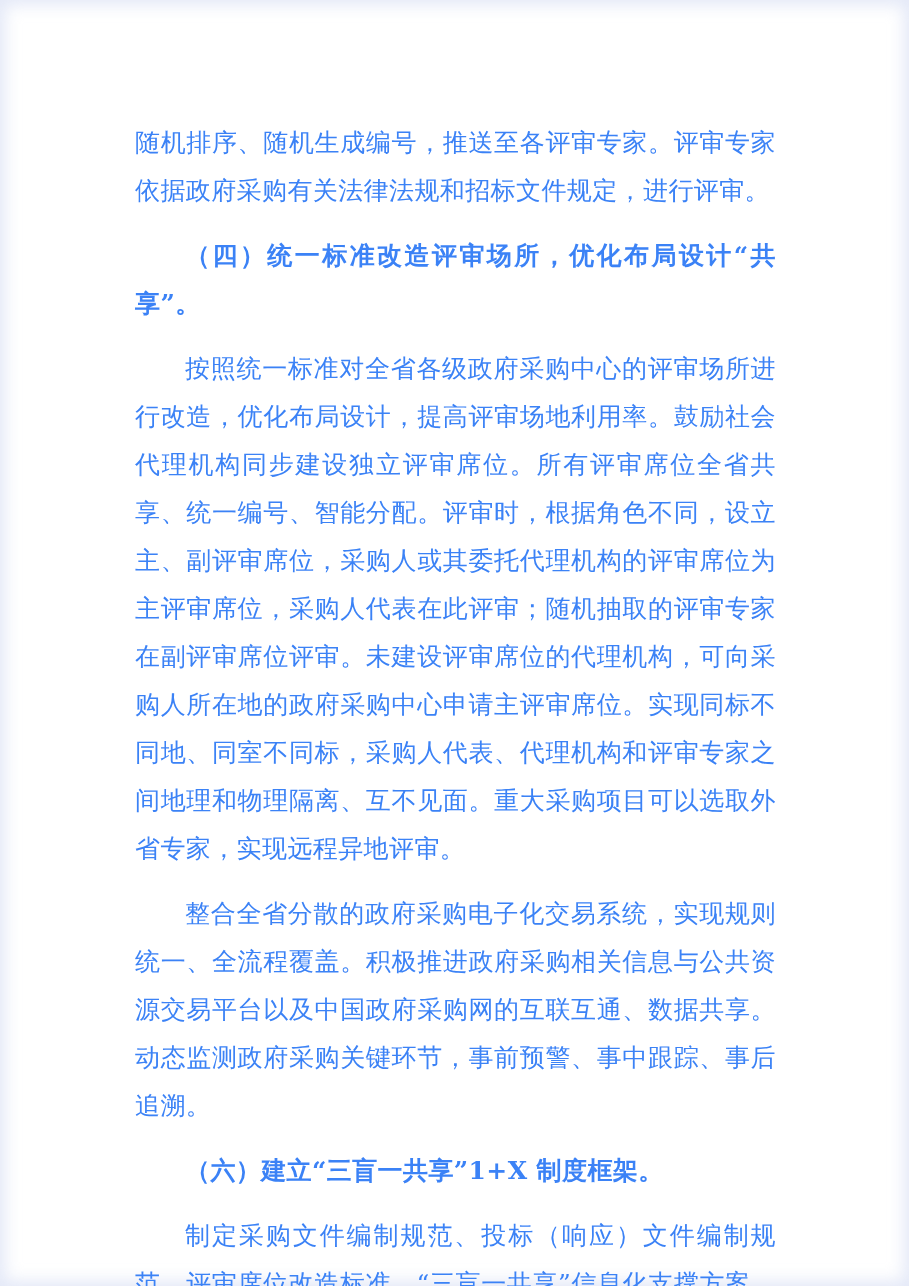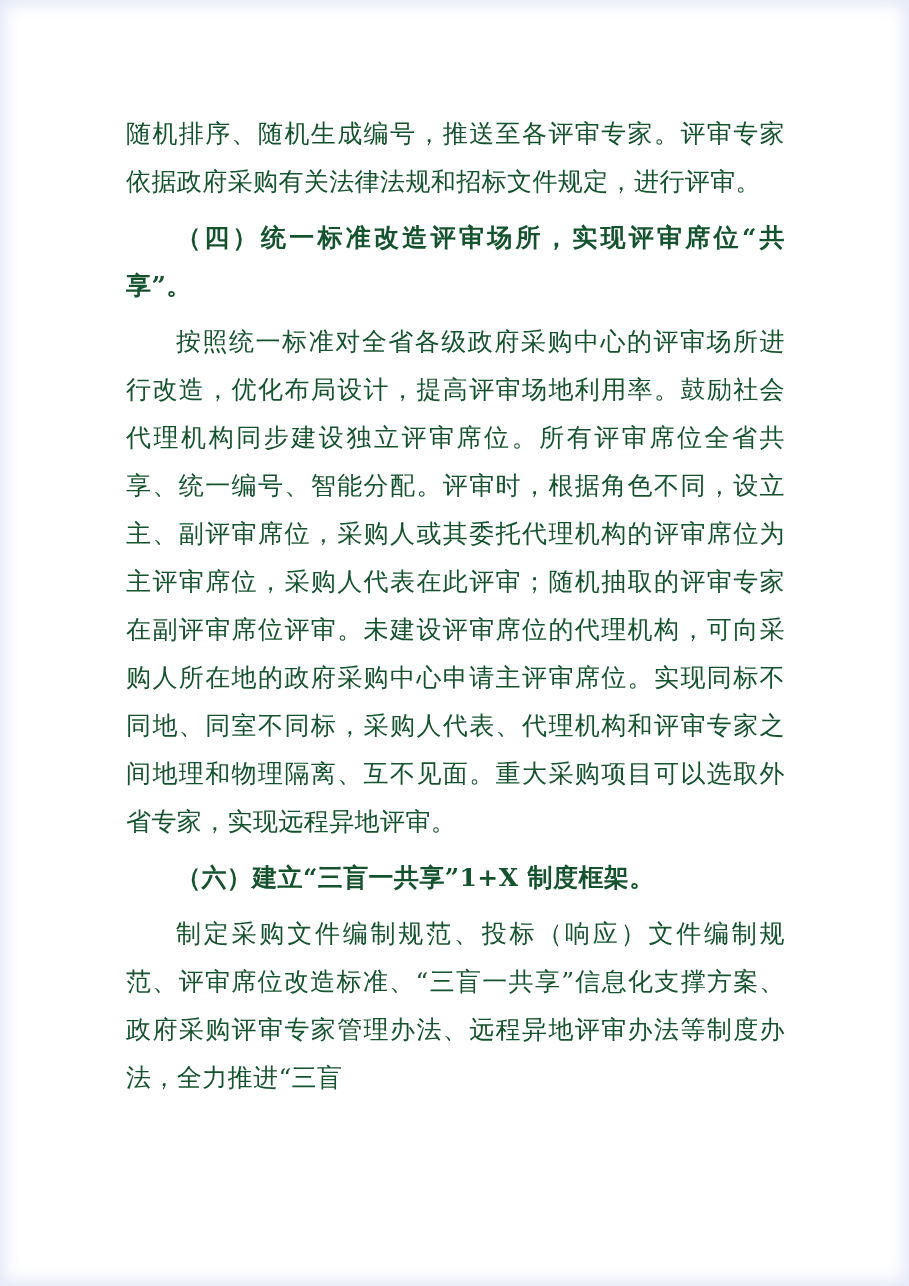--- a/index.html
+++ b/index.html
@@ -25,12 +25,12 @@
     overflow: hidden;
   }
   .doc-block {
-    margin: 8px;
+    margin: 17px;
     font-size: 25px;
     line-height: 48px;
     text-align: justify;
     letter-spacing: 0.4px;
-    color: #14532d;
+    color: #3b82f6;
   }
   .indent {
     text-indent: 2em;

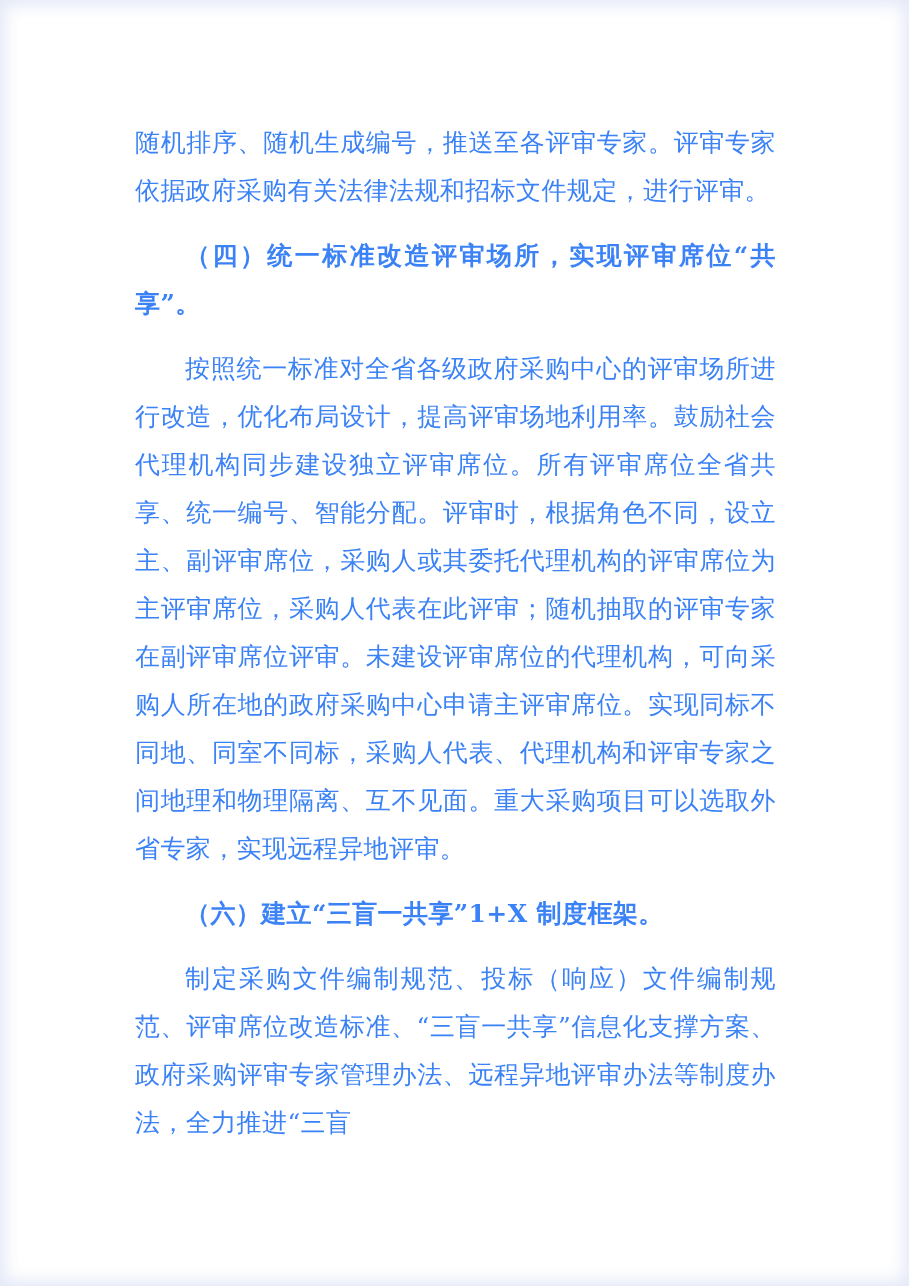--- a/index.html
+++ b/index.html
@@ -46,7 +46,7 @@
 
   <p class="doc-block">随机排序、随机生成编号，推送至各评审专家。评审专家依据政府采购有关法律法规和招标文件规定，进行评审。</p>
 
-  <p class="doc-block heading indent">（四）统一标准改造评审场所，实现评审席位“共享”。</p>
+  <p class="doc-block heading indent">（四）统一标准改造评审场所，优化布局设计“共享”。</p>
 
   <p class="doc-block indent">按照统一标准对全省各级政府采购中心的评审场所进行改造，优化布局设计，提高评审场地利用率。鼓励社会代理机构同步建设独立评审席位。所有评审席位全省共享、统一编号、智能分配。评审时，根据角色不同，设立主、副评审席位，采购人或其委托代理机构的评审席位为主评审席位，采购人代表在此评审；随机抽取的评审专家在副评审席位评审。未建设评审席位的代理机构，可向采购人所在地的政府采购中心申请主评审席位。实现同标不同地、同室不同标，采购人代表、代理机构和评审专家之间地理和物理隔离、互不见面。重大采购项目可以选取外省专家，实现远程异地评审。</p>
 

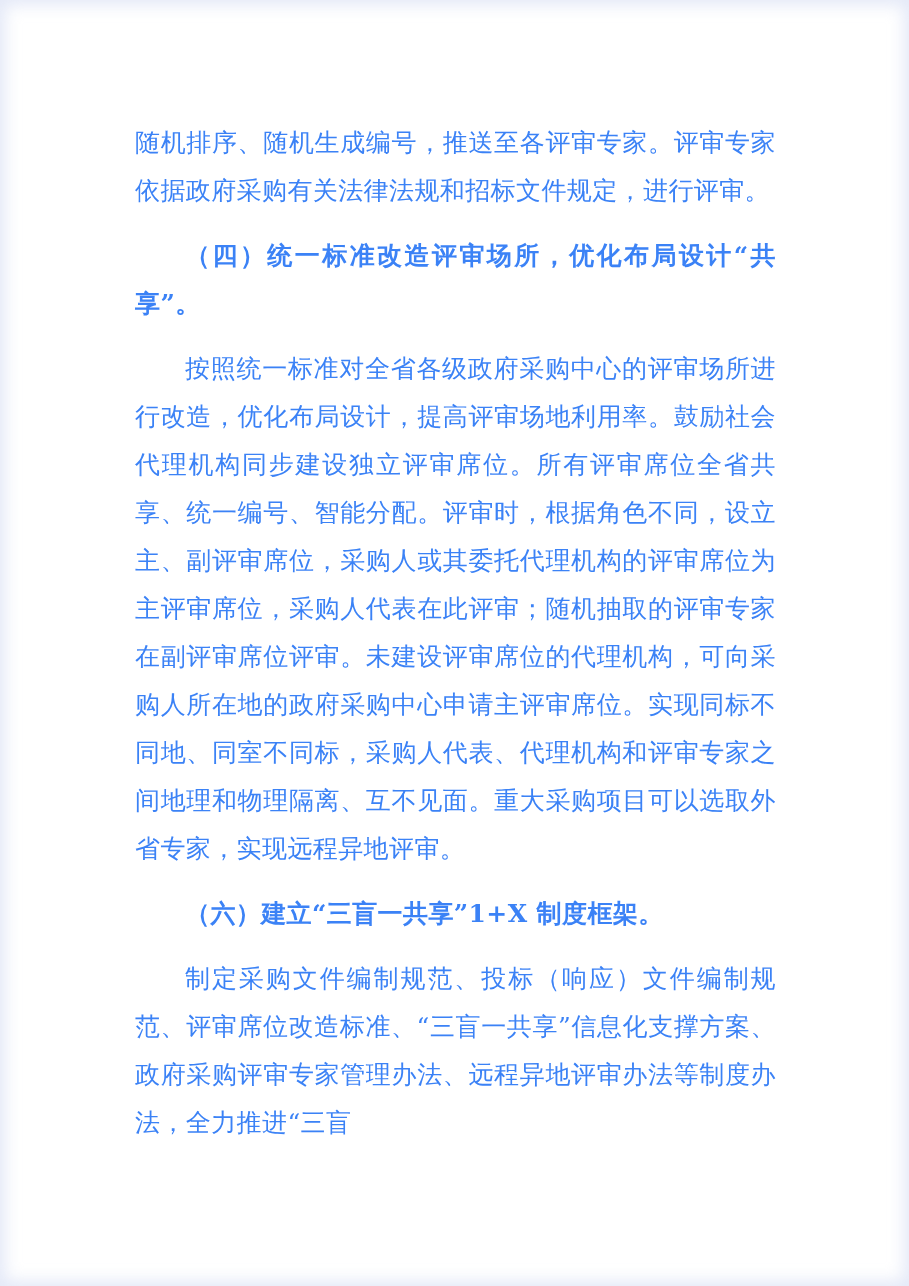--- a/index.html
+++ b/index.html
@@ -51,6 +51,7 @@
   <p class="doc-block indent">按照统一标准对全省各级政府采购中心的评审场所进行改造，优化布局设计，提高评审场地利用率。鼓励社会代理机构同步建设独立评审席位。所有评审席位全省共享、统一编号、智能分配。评审时，根据角色不同，设立主、副评审席位，采购人或其委托代理机构的评审席位为主评审席位，采购人代表在此评审；随机抽取的评审专家在副评审席位评审。未建设评审席位的代理机构，可向采购人所在地的政府采购中心申请主评审席位。实现同标不同地、同室不同标，采购人代表、代理机构和评审专家之间地理和物理隔离、互不见面。重大采购项目可以选取外省专家，实现远程异地评审。</p>
 
 
+  <p class="doc-block indent">整合全省分散的政府采购电子化交易系统，实现规则统一、全流程覆盖。积极推进政府采购相关信息与公共资源交易平台以及中国政府采购网的互联互通、数据共享。动态监测政府采购关键环节，事前预警、事中跟踪、事后追溯。</p>
 
   <p class="doc-block heading indent">（六）建立“三盲一共享”1+X 制度框架。</p>
 

